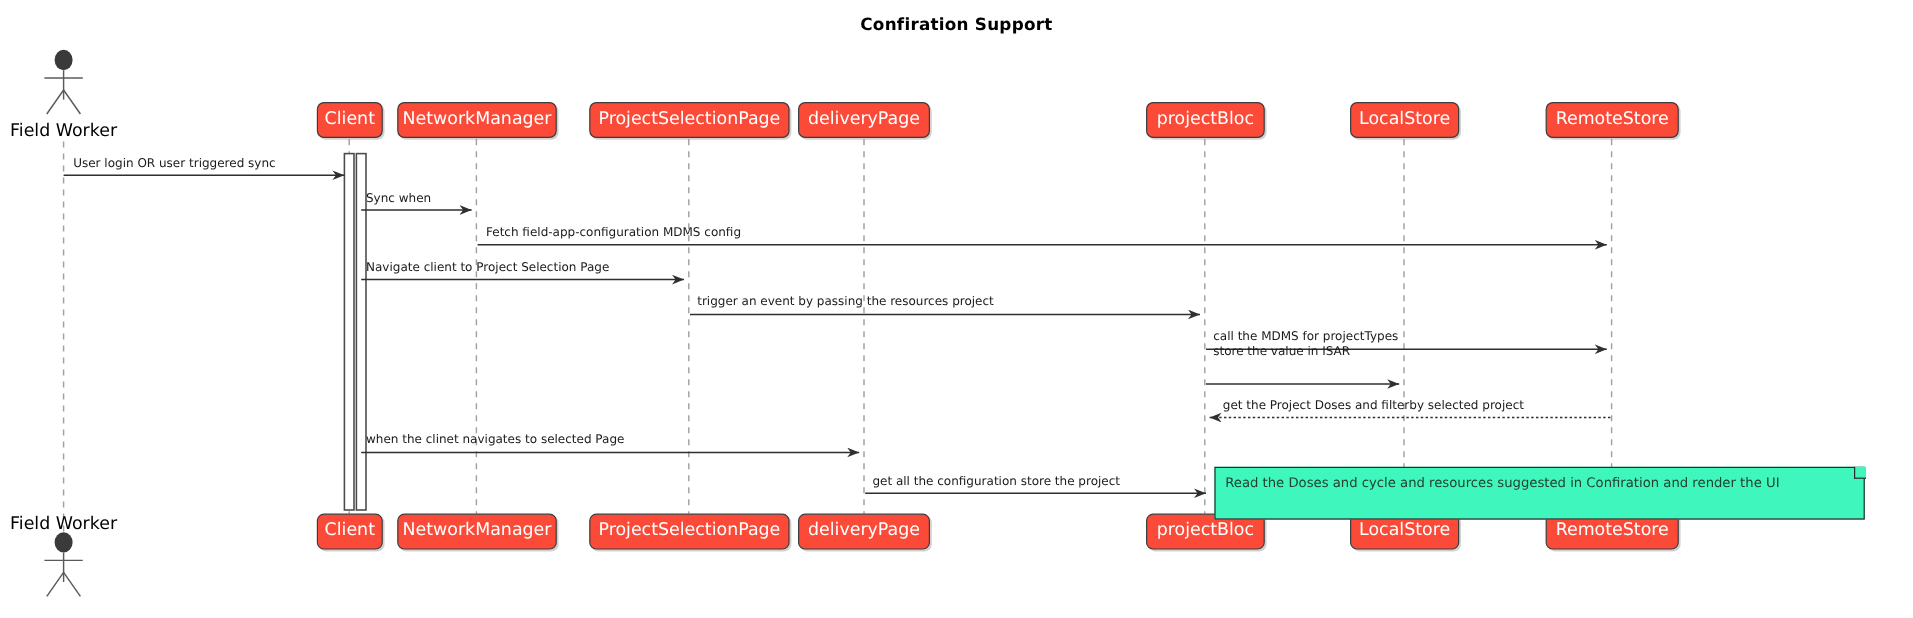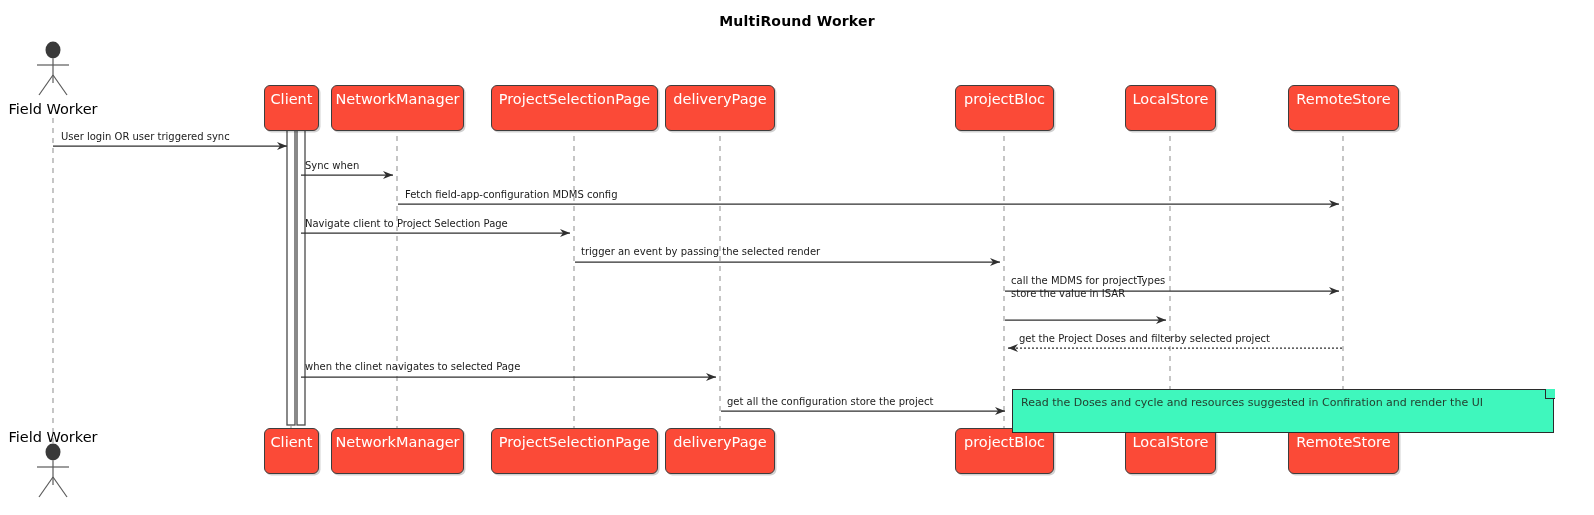--- a/index.html
+++ b/index.html
@@ -93,7 +93,7 @@
 
 <div id="diagram">
 
-  <div class="title">MultiRound Worker</div>
+  <div class="title">Confiration Support</div>
 
   <svg id="svg-layer" viewBox="0 0 1594 515" xmlns="http://www.w3.org/2000/svg">
     <defs>

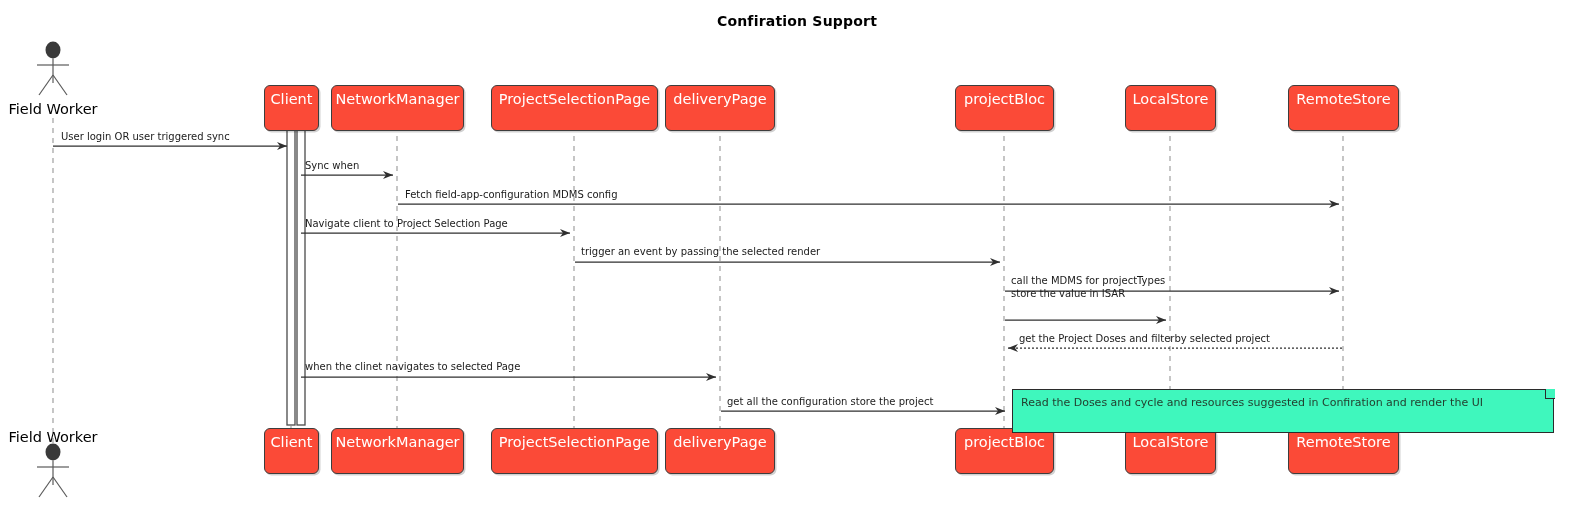--- a/index.html
+++ b/index.html
@@ -42,7 +42,7 @@
     background: #FB4A37;
     border: 1.6px solid #3D3D3D;
     border-radius: 6px;
-    height: 46px;
+    height: 30px;
     line-height: 27px;
     text-align: center;
     color: #FFFFFF;

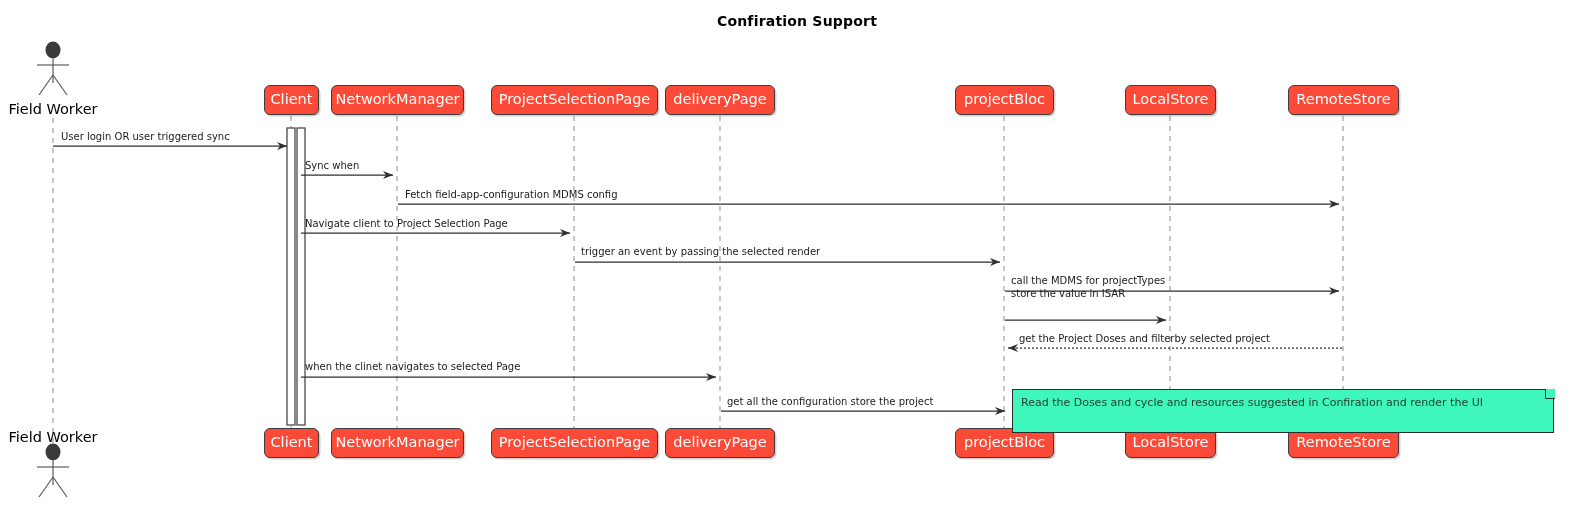--- a/index.html
+++ b/index.html
@@ -175,7 +175,7 @@
       <div class="msg-label" style="left: 305px; top: 160px;">Sync when</div>
       <div class="msg-label" style="left: 405px; top: 189px;">Fetch field-app-configuration MDMS config</div>
       <div class="msg-label" style="left: 305px; top: 218px;">Navigate client to Project Selection Page</div>
-      <div class="msg-label" style="left: 581px; top: 246px;">trigger an event by passing the selected render</div>
+      <div class="msg-label" style="left: 581px; top: 246px;">trigger an event by passing the resources project</div>
       <div class="msg-label" style="left: 1011px; top: 275px;">call the MDMS for projectTypes</div>
       <div class="msg-label" style="left: 1011px; top: 288px;">store the value in ISAR</div>
       <div class="msg-label" style="left: 1019px; top: 333px;">get the Project Doses and filterby selected project</div>

